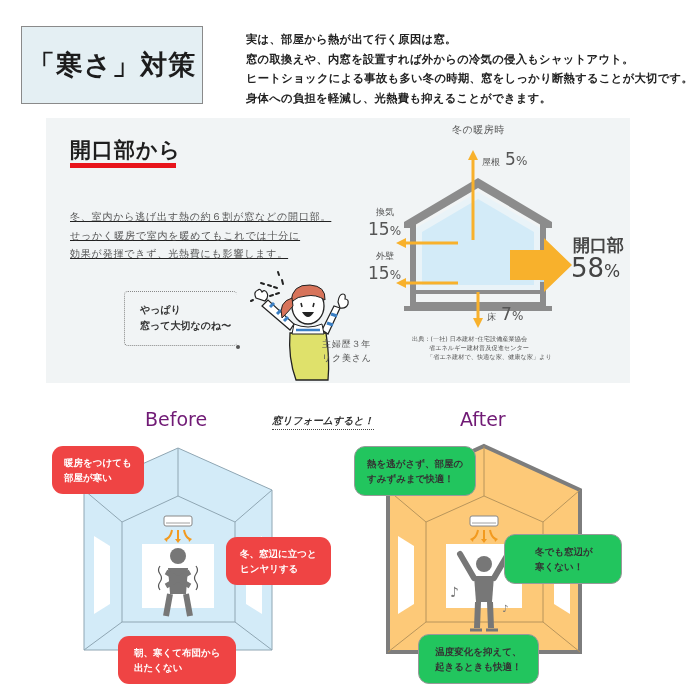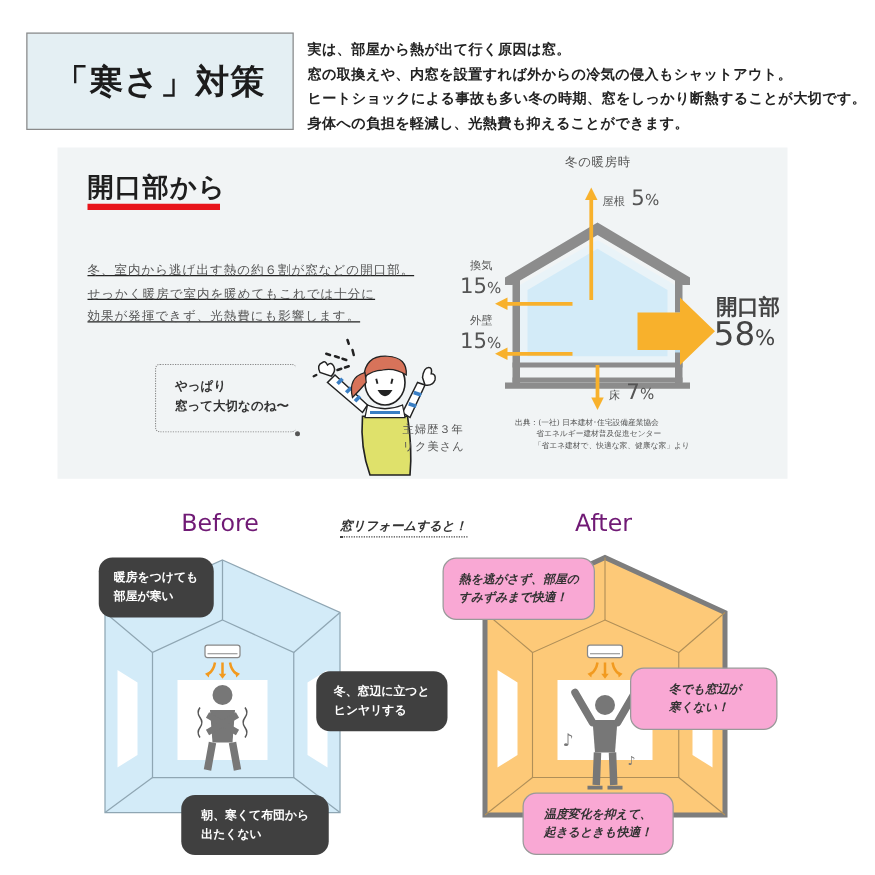--- a/index.html
+++ b/index.html
@@ -8,7 +8,7 @@
   .abs { position:absolute; }
 
   
-  .title-box { left:21px; top:26px; width:214px; height:78px; background:#e4eff3;
+  .title-box { left:21px; top:26px; width:182px; height:78px; background:#e4eff3;
                border:1.5px solid #8a8a8a; box-sizing:border-box;
                display:flex; align-items:center; justify-content:center; }
   .title-box span { font-size:27px; font-weight:bold; color:#1c1c1c; letter-spacing:1px; }

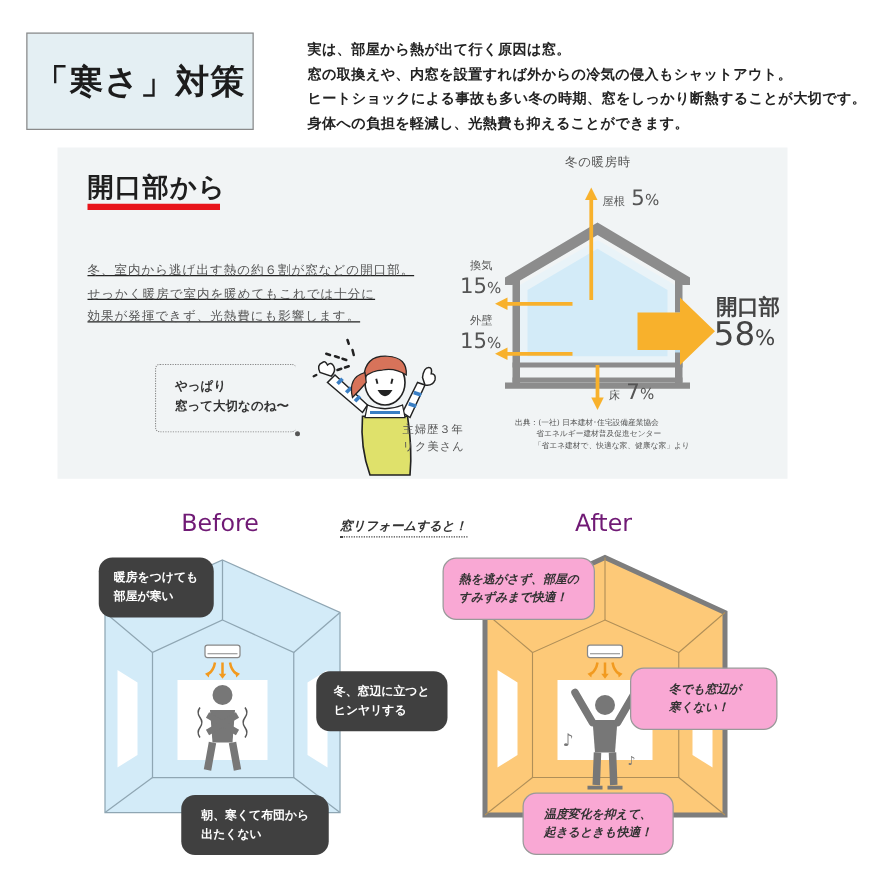--- a/index.html
+++ b/index.html
@@ -45,7 +45,7 @@
             border-bottom:1.5px dotted #444; padding-bottom:1px; }
   .bubble { position:absolute; box-sizing:border-box; border-radius:11px; font-size:9.5px; font-weight:bold;
             line-height:15px; padding:9px 12px; white-space:nowrap; }
-  .bubble.dark { background:#404040; color:#fff;margin-left:27px; }
+  .bubble.dark { background:#ef4444; color:#fff; }
   .bubble.light { background:#f9a8d4; color:#333; border:1.2px solid #999;font-style:italic; }
 </style>
 </head>

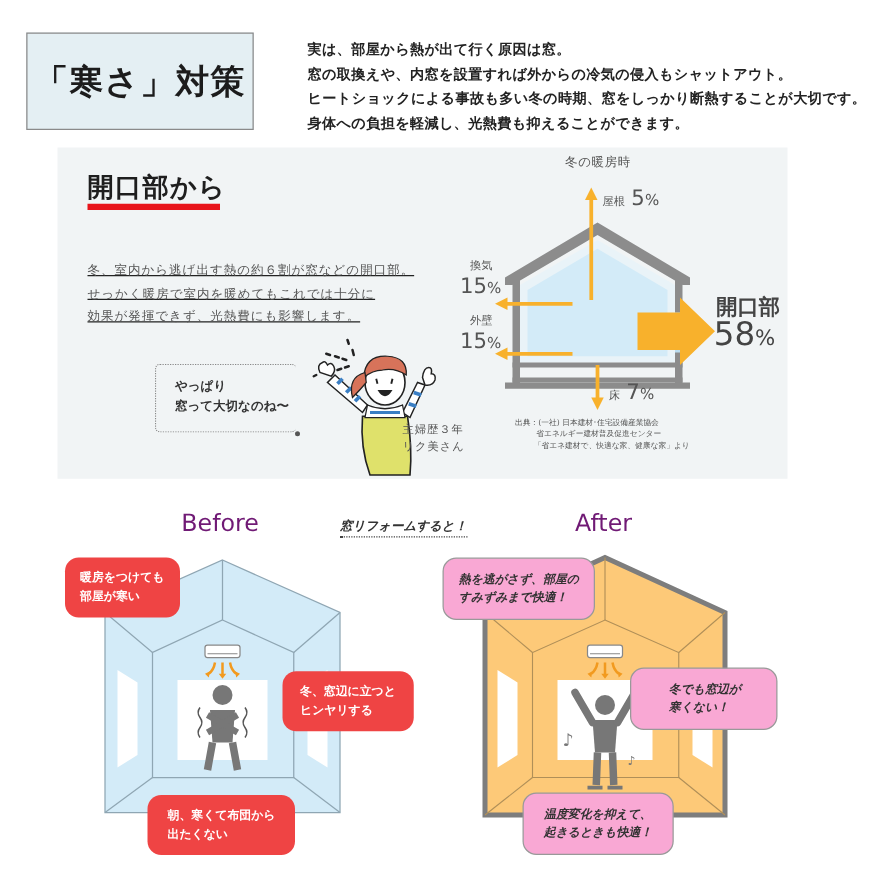--- a/index.html
+++ b/index.html
@@ -46,7 +46,7 @@
   .bubble { position:absolute; box-sizing:border-box; border-radius:11px; font-size:9.5px; font-weight:bold;
             line-height:15px; padding:9px 12px; white-space:nowrap; }
   .bubble.dark { background:#ef4444; color:#fff; }
-  .bubble.light { background:#f9a8d4; color:#333; border:1.2px solid #999;font-style:italic; }
+  .bubble.light { background:#22c55e; color:#333; border:1.2px solid #999; }
 </style>
 </head>
 <body>

